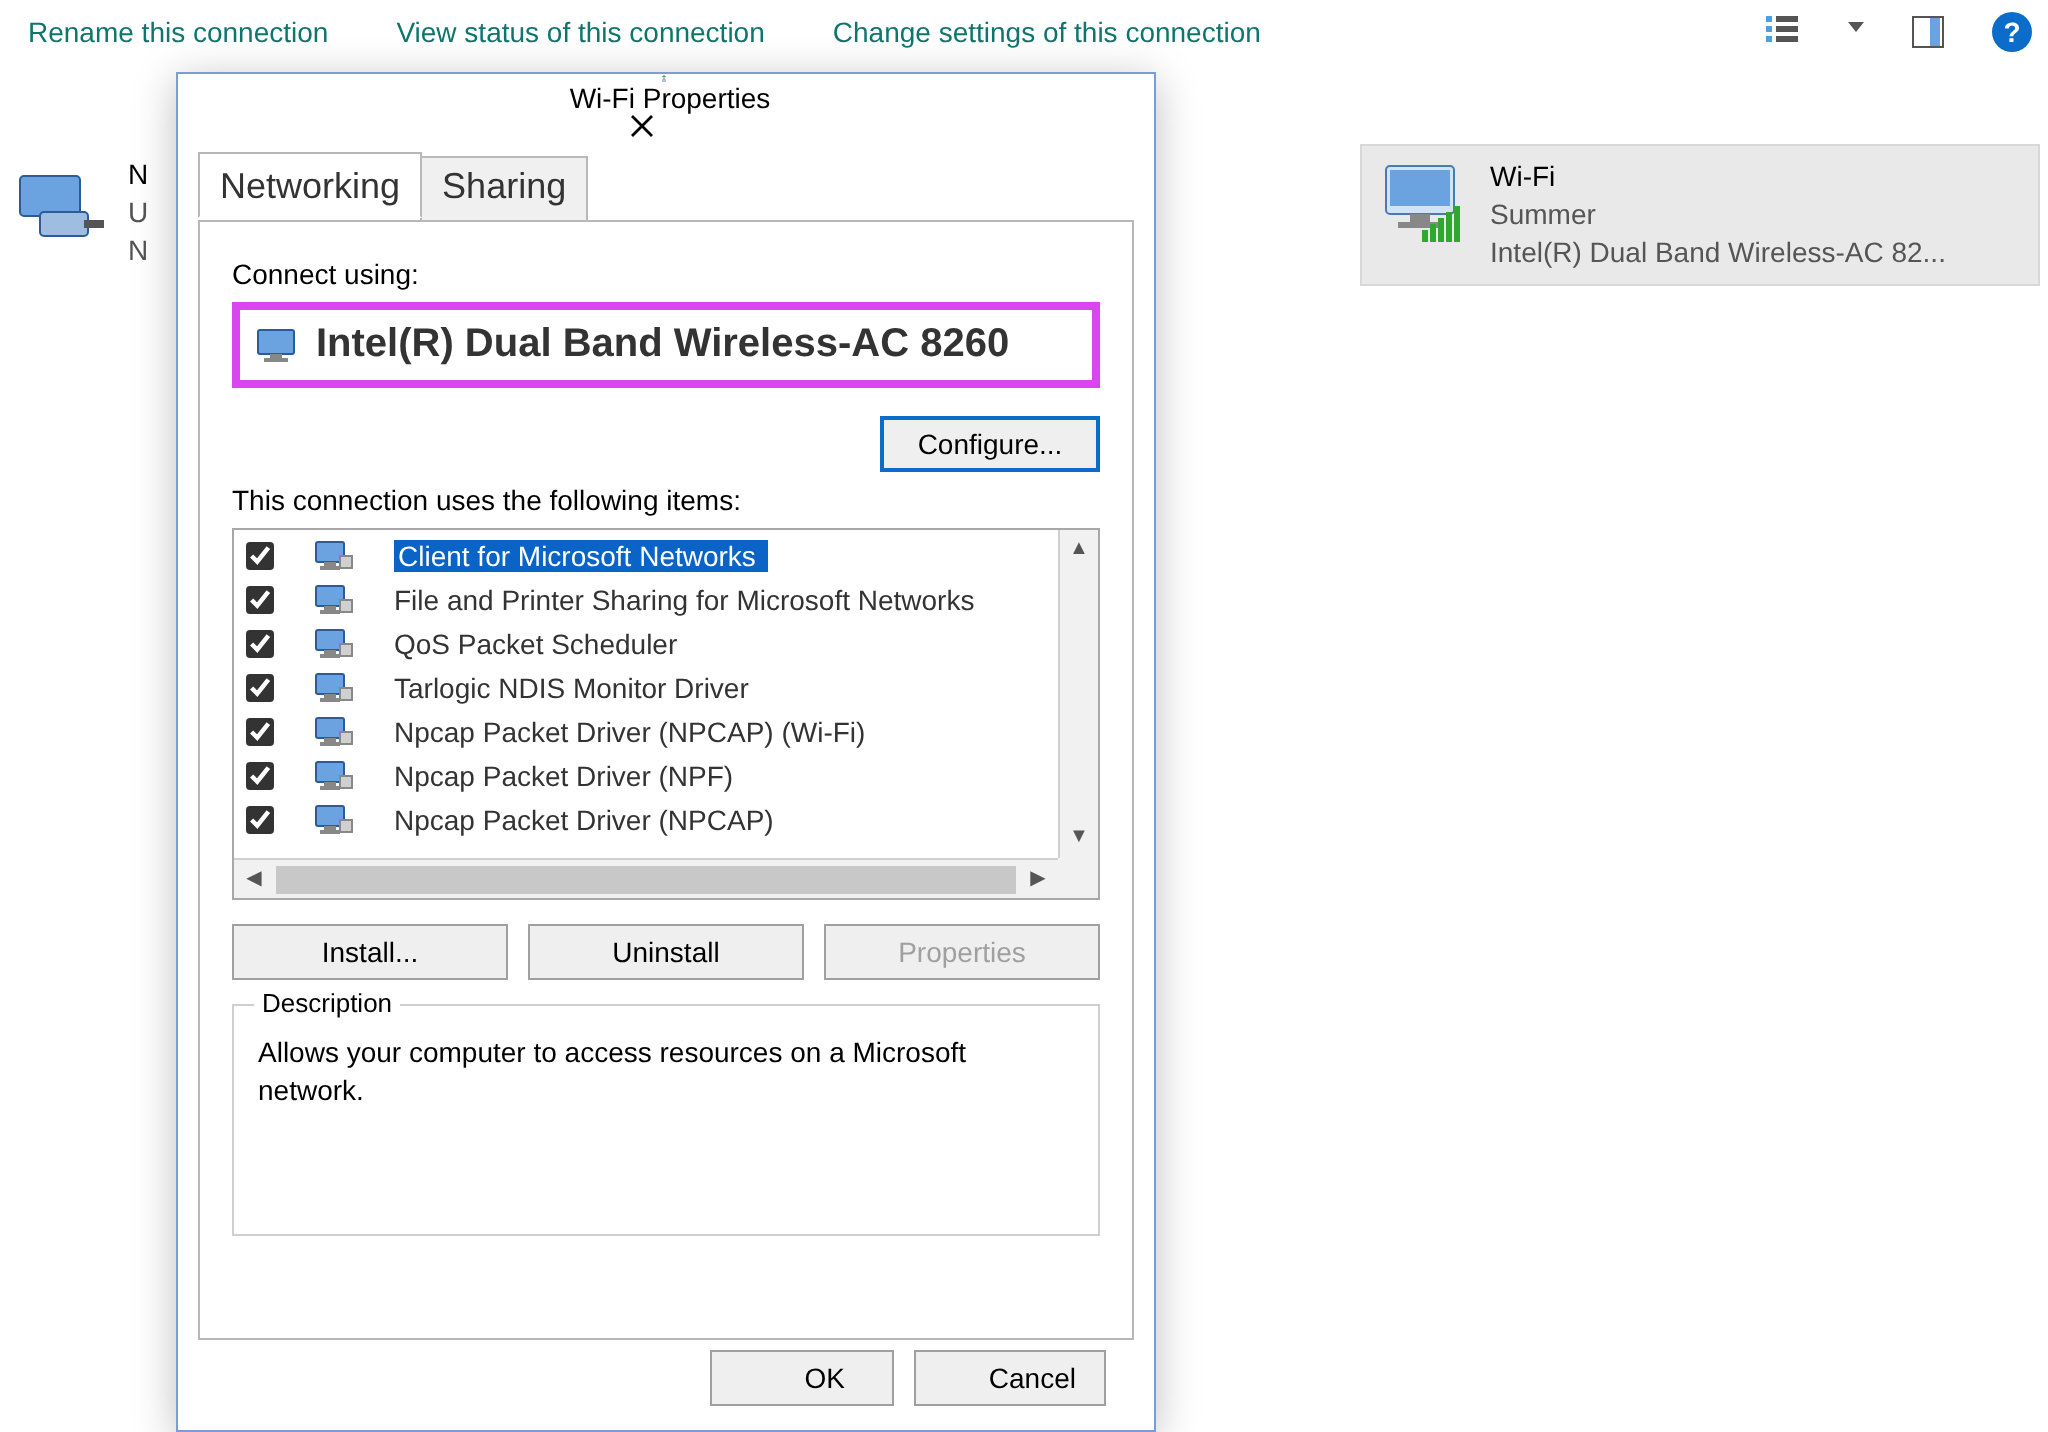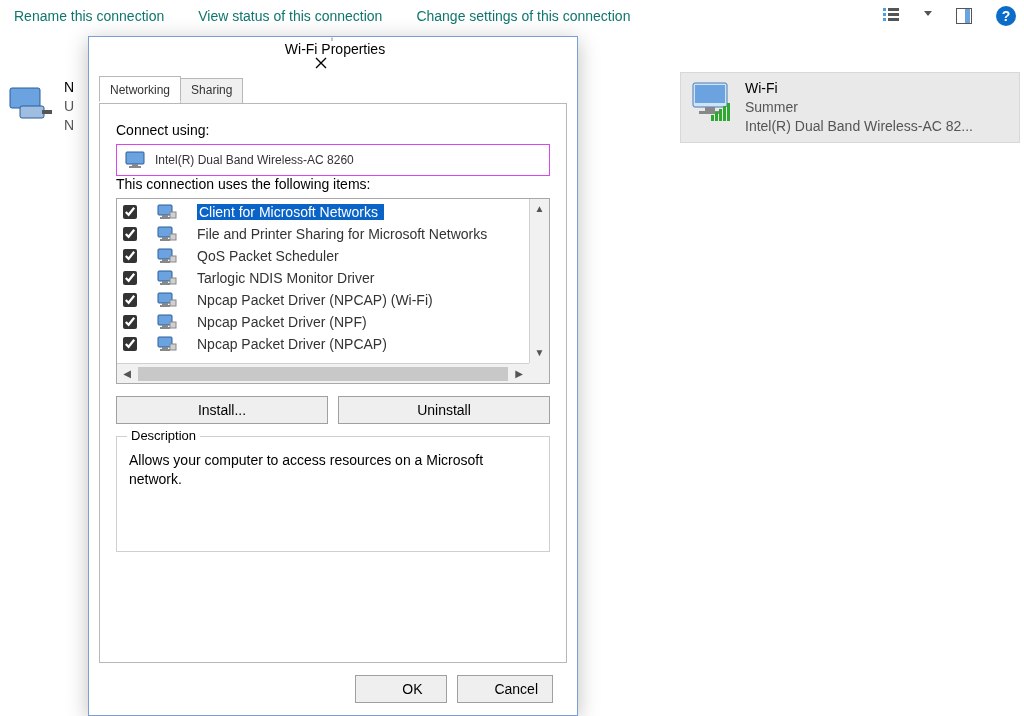--- a/index.html
+++ b/index.html
@@ -39,7 +39,7 @@
     
     .tab-area { margin: 8px 10px 0 10px; position: relative; }
     .tabstrip { display: flex; position: relative; top:1px; z-index: 2;}
-    .tab { padding: 4px 10px; background: #f0f0f0; border: 1px solid #b8b8b8; font-size: 12px; cursor: pointer; position: relative; margin-right: -1px; }
+    .tab { padding: 4px 10px; background: #f0f0f0; border: 1px solid #b8b8b8; font-size: 18px; cursor: pointer; position: relative; margin-right: -1px; }
     .tab.active { background: #fff; border-bottom: 1px solid #fff; z-index: 3; top:-2px; padding-top: 6px;}
     .tab-body { border: 1px solid #b8b8b8; background: #fff; padding: 18px 16px 16px 16px; min-height: 560px; position: relative; z-index: 1;}
     

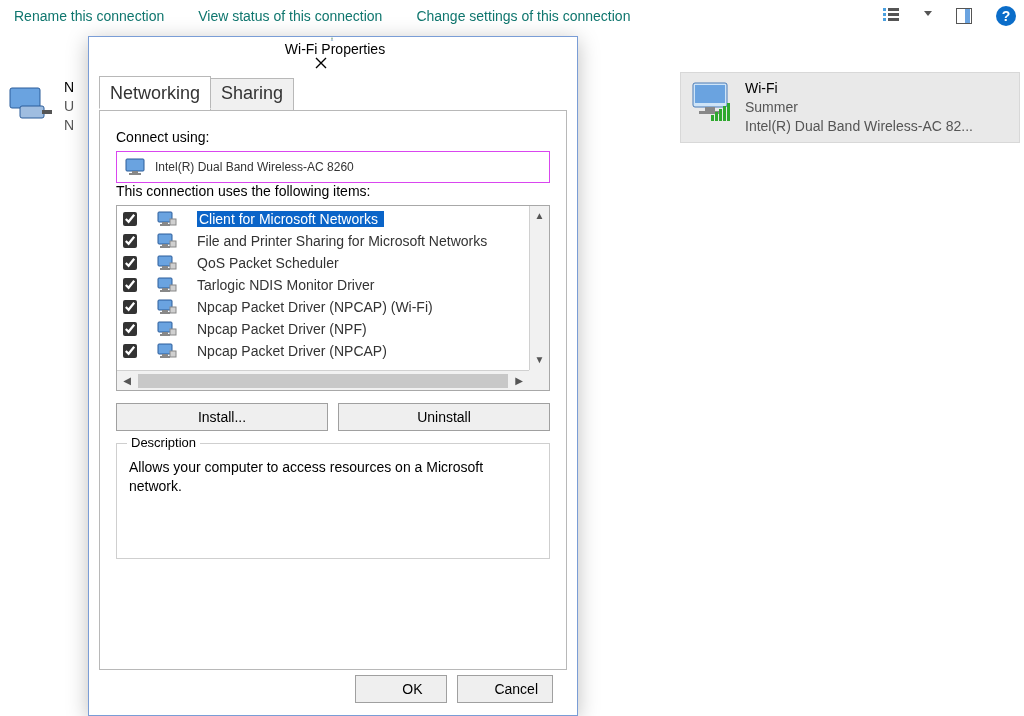--- a/index.html
+++ b/index.html
@@ -45,7 +45,7 @@
     
     .label14 { font-size: 14px; color: #000; margin-bottom: 6px; }
     
-    .adapter-box { border: 1px solid #d946ef; padding: 6px 8px; display: flex; align-items: center; gap: 8px; font-size: 12px; }
+    .adapter-box { border: 4px solid #d946ef; padding: 6px 8px; display: flex; align-items: center; gap: 8px; font-size: 20px; font-weight: bold; }
     .adapter-box .mon { width: 22px; height: 18px; }
     
     .configure-row { display: flex; justify-content: flex-end; margin: 14px 0 6px 0; }

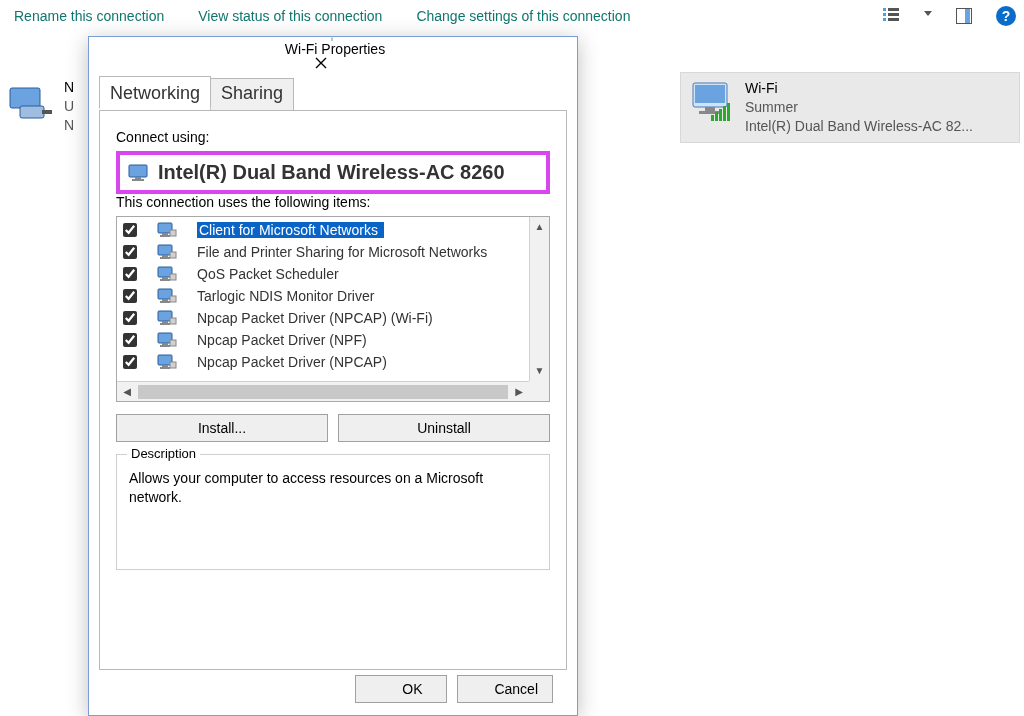--- a/index.html
+++ b/index.html
@@ -169,6 +169,9 @@
         <span>Intel(R) Dual Band Wireless-AC 8260</span>
       </div>
 
+      <div class="configure-row">
+        <button class="win-btn primary">Configure...</button>
+      </div>
 
       <div class="label14">This connection uses the following items:</div>
 

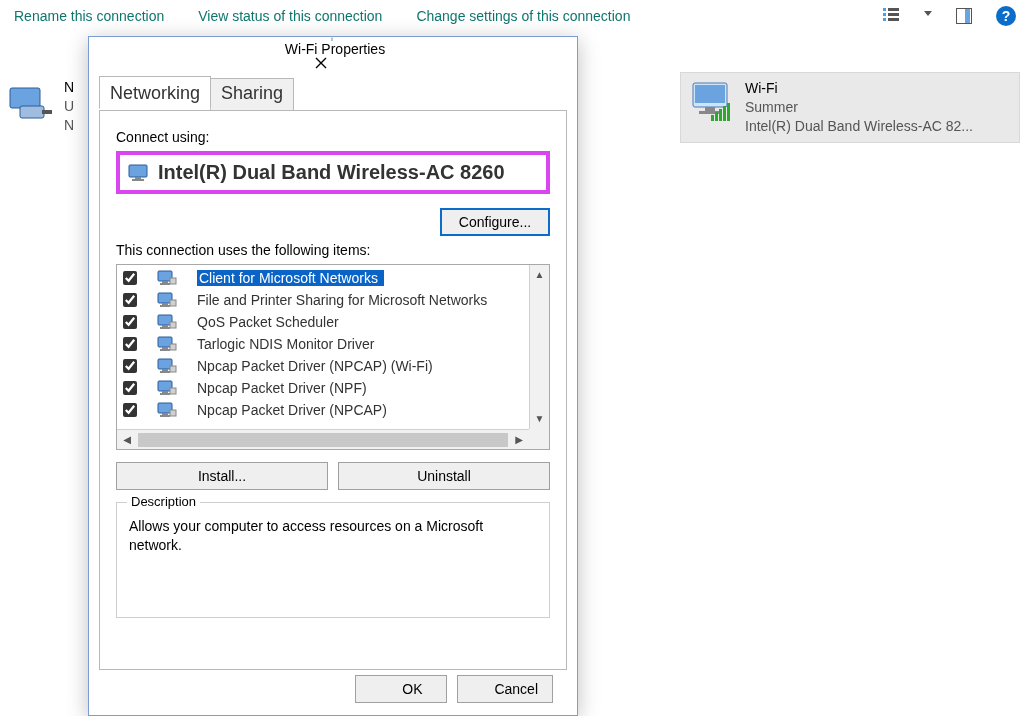--- a/index.html
+++ b/index.html
@@ -280,6 +280,7 @@
       <div class="btn-row">
         <button class="win-btn">Install...</button>
         <button class="win-btn">Uninstall</button>
+        <button class="win-btn" disabled="">Properties</button>
       </div>
 
       <div class="group-box">

